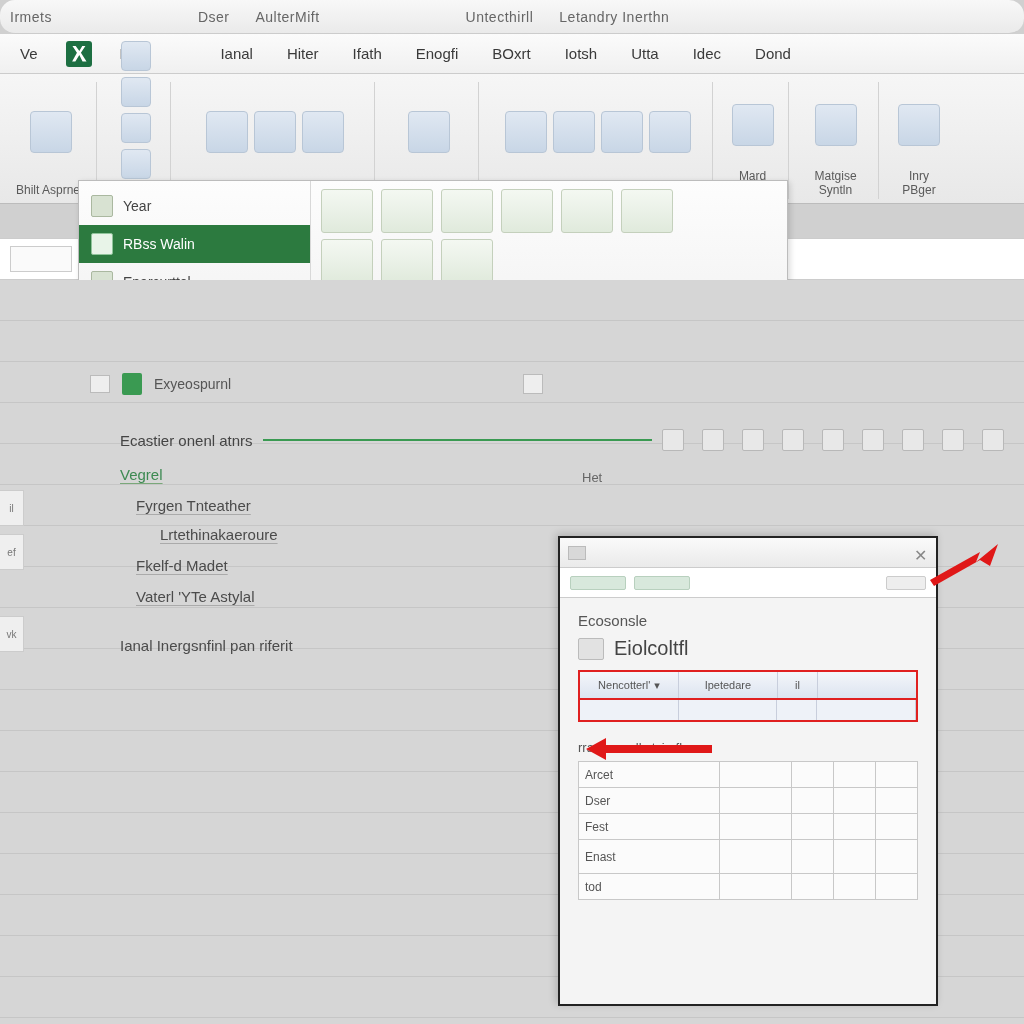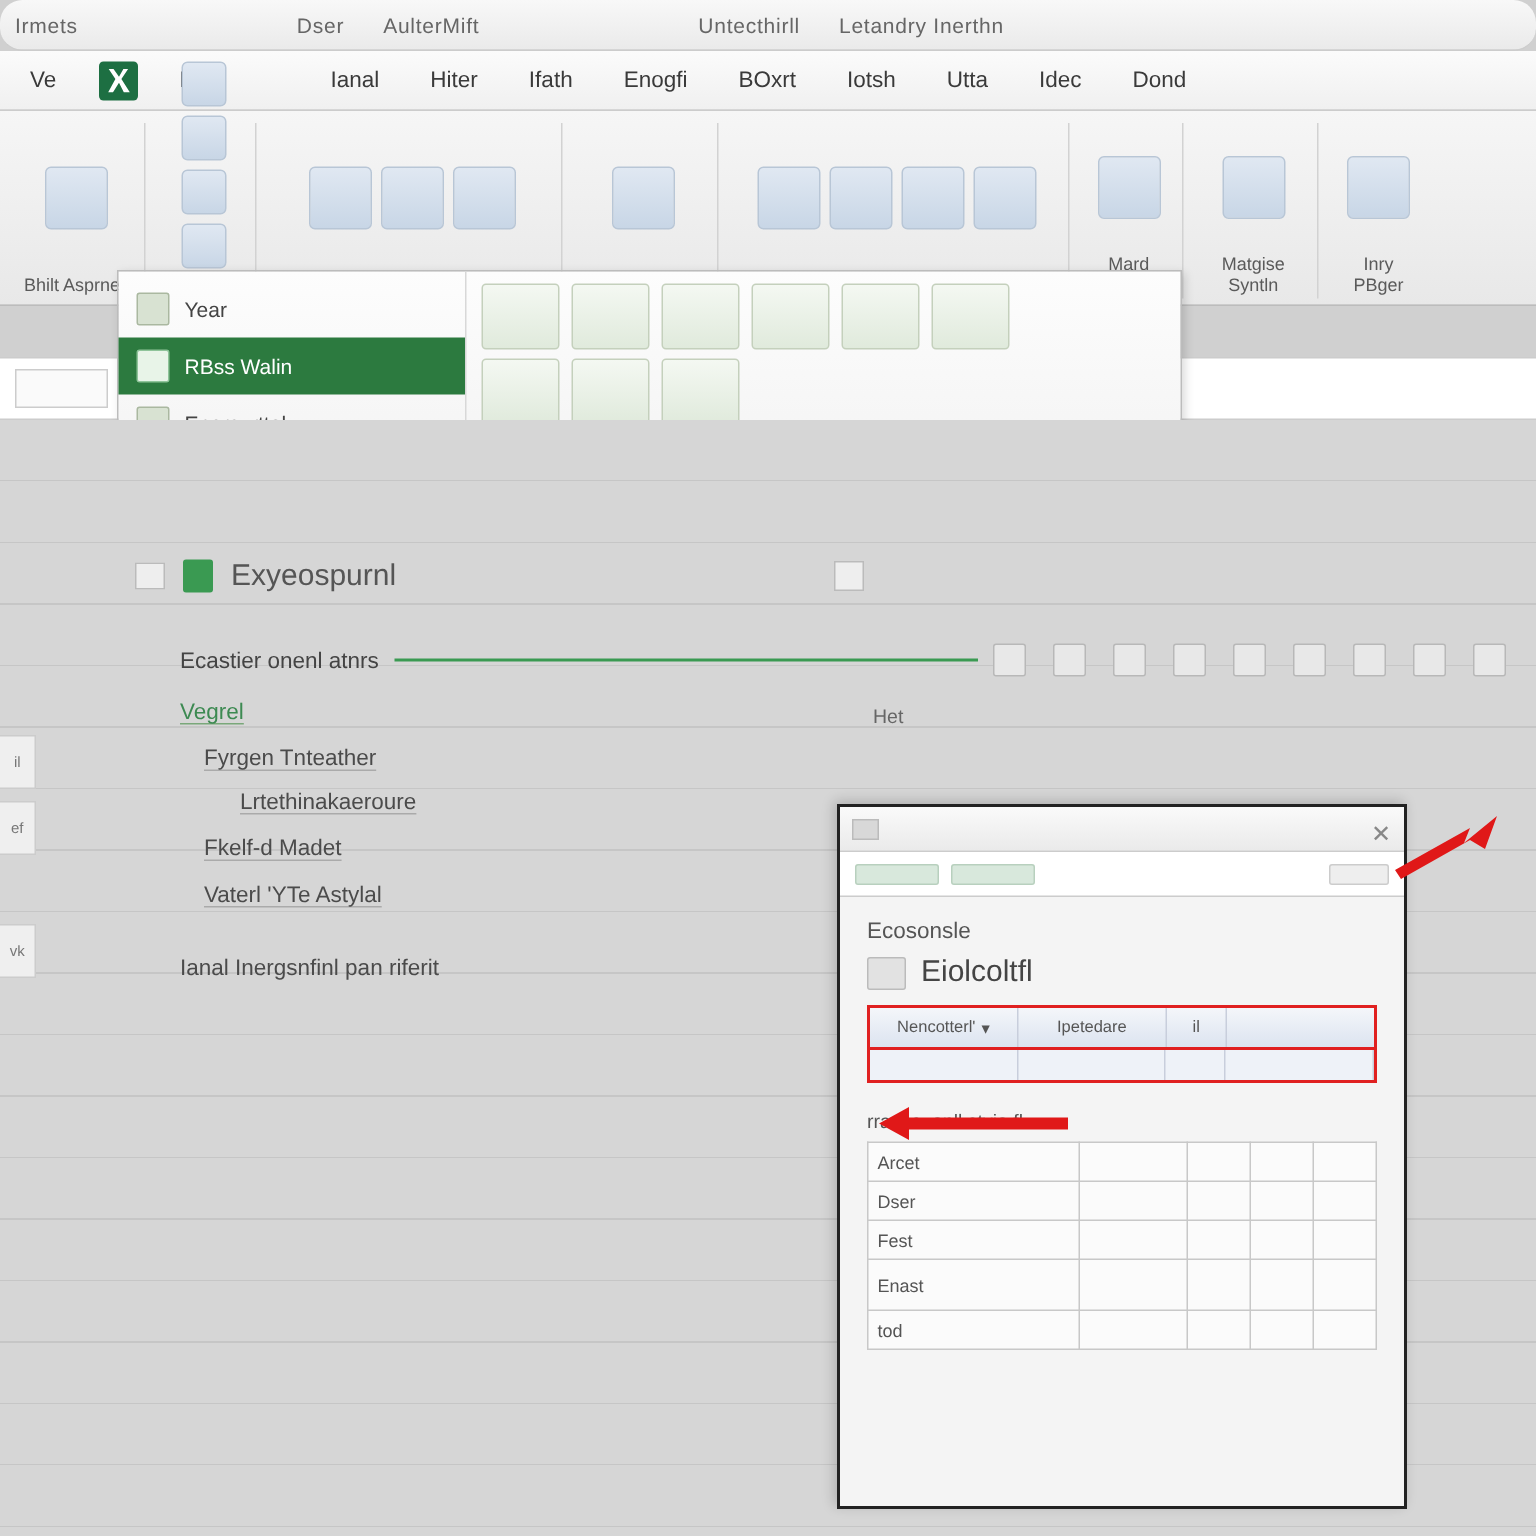--- a/index.html
+++ b/index.html
@@ -48,7 +48,7 @@
 }
 
 
-.crumb { position:absolute; left:90px; top:370px; width:870px; height:28px; display:flex; align-items:center; gap:12px; color:#555; font-size:20px; }
+.crumb { position:absolute; left:90px; top:370px; width:870px; height:28px; display:flex; align-items:center; gap:12px; color:#555; font-size:14px; }
 .crumb .ico { width:20px; height:22px; background:#3a9a52; border-radius:2px; }
 .mini-toolbar { position:absolute; left:120px; top:420px; right:20px; height:40px; display:flex; align-items:center; gap:10px; color:#4a4a4a; font-size:15px; }
 .mini-toolbar .title { font-weight:500; color:#444; }

